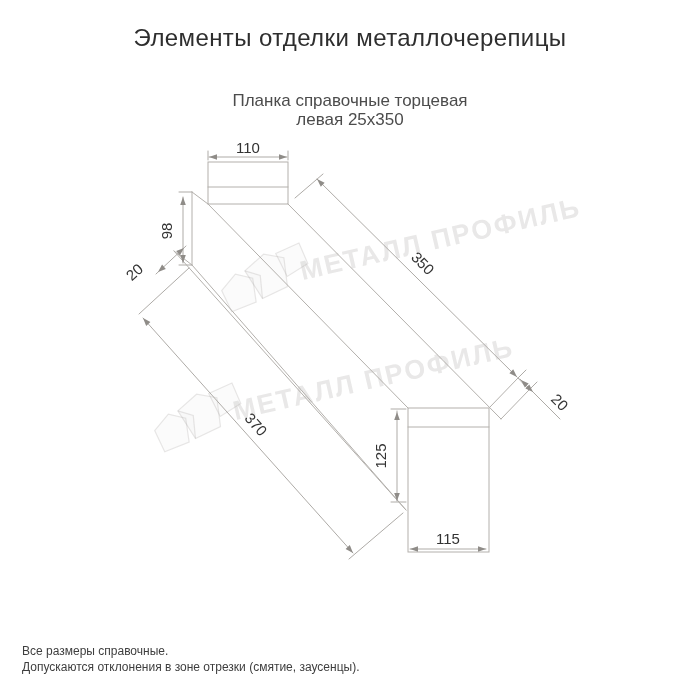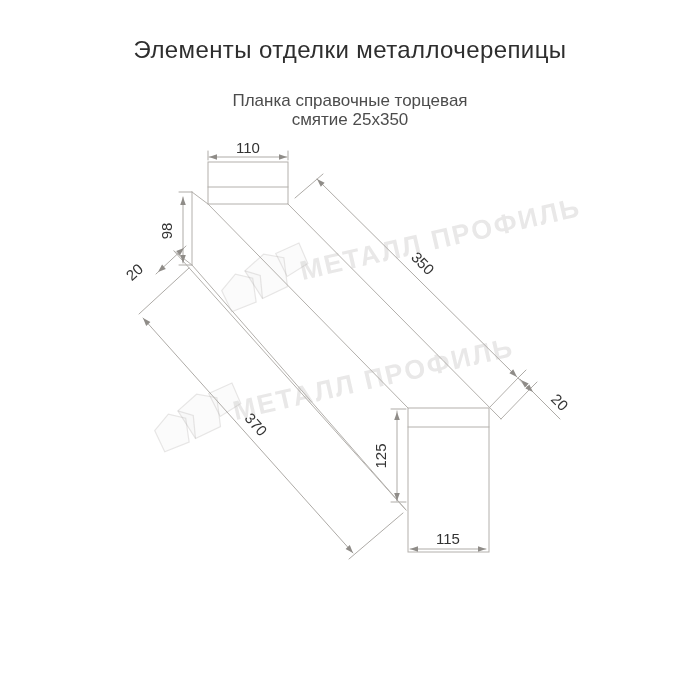--- a/index.html
+++ b/index.html
@@ -8,7 +8,7 @@
     font-family:"Liberation Sans","DejaVu Sans",sans-serif;
   }
   .page-title{
-    position:absolute;left:0;top:36px;width:700px;text-align:center;
+    position:absolute;left:0;top:24px;width:700px;text-align:center;
     font-size:24px;color:#2e2e2e;letter-spacing:.4px;
   }
   .subtitle{

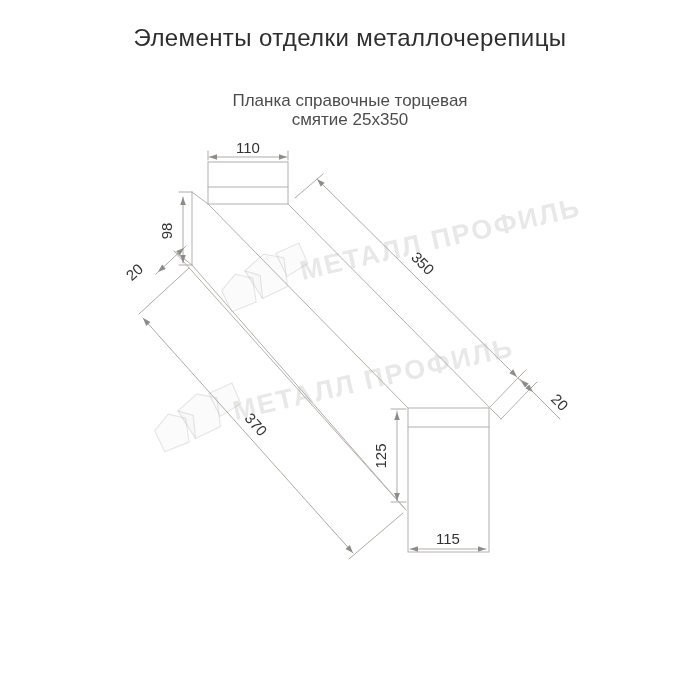--- a/index.html
+++ b/index.html
@@ -40,7 +40,7 @@
 
   <div class="subtitle">
     <div>Планка справочные торцевая</div>
-    <div>смятие 25х350</div>
+    <div>левая 25х350</div>
   </div>
 
   <svg width="700" height="700" viewBox="0 0 700 700">

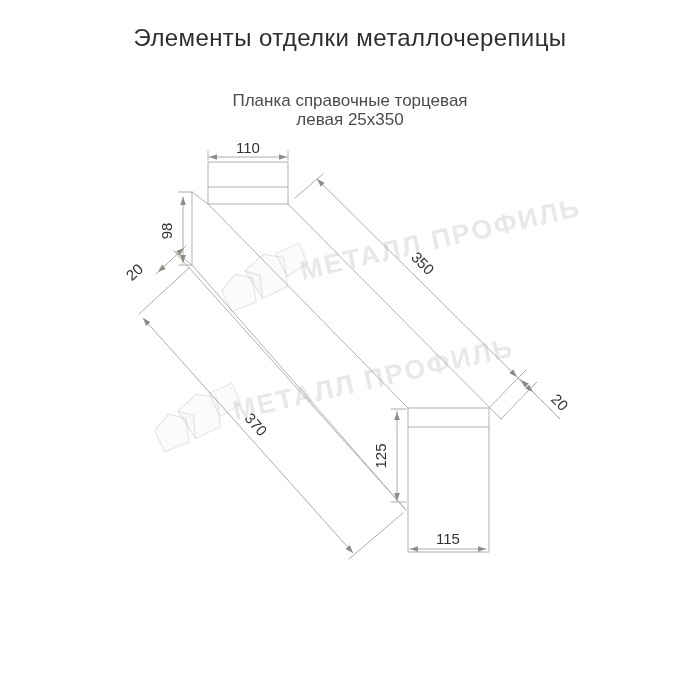--- a/index.html
+++ b/index.html
@@ -156,6 +156,10 @@
 
   </svg>
 
+  <div class="footer">
+    <div>Все размеры справочные.</div>
+    <div>Допускаются отклонения в зоне отрезки (смятие, заусенцы).</div>
+  </div>
 
 </div>
 

